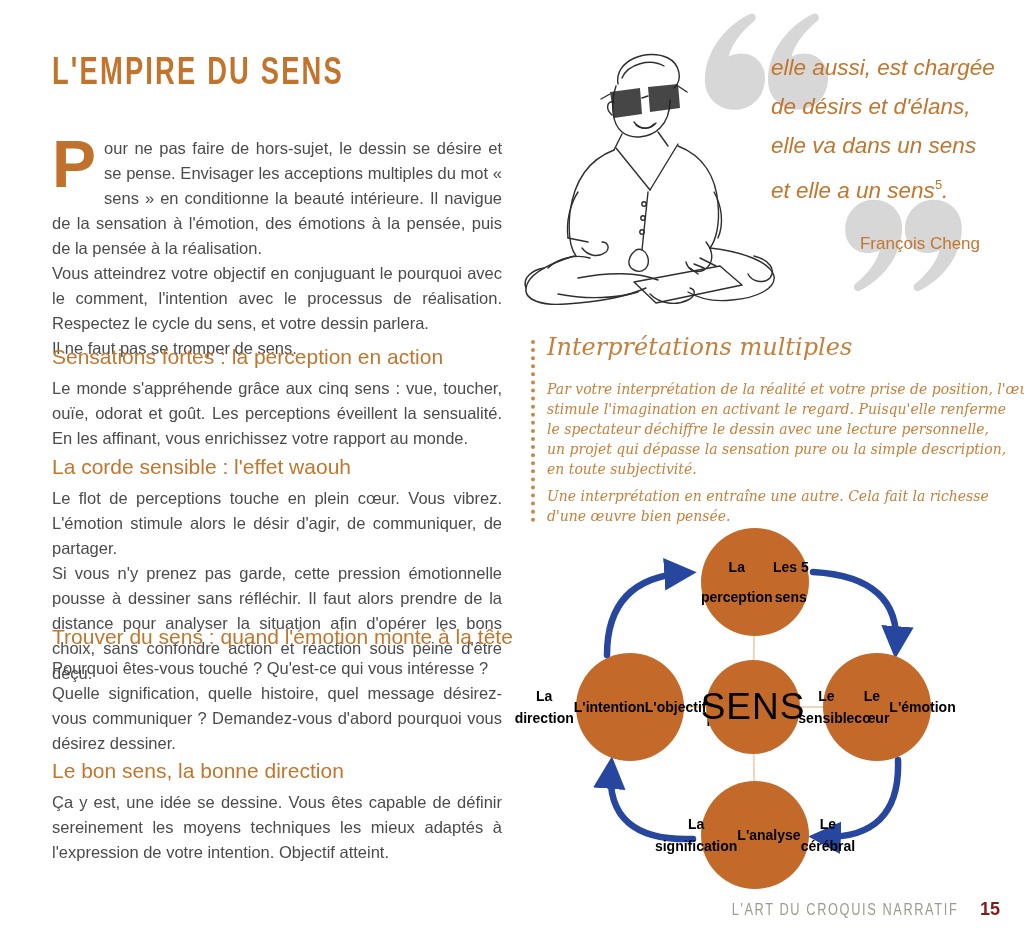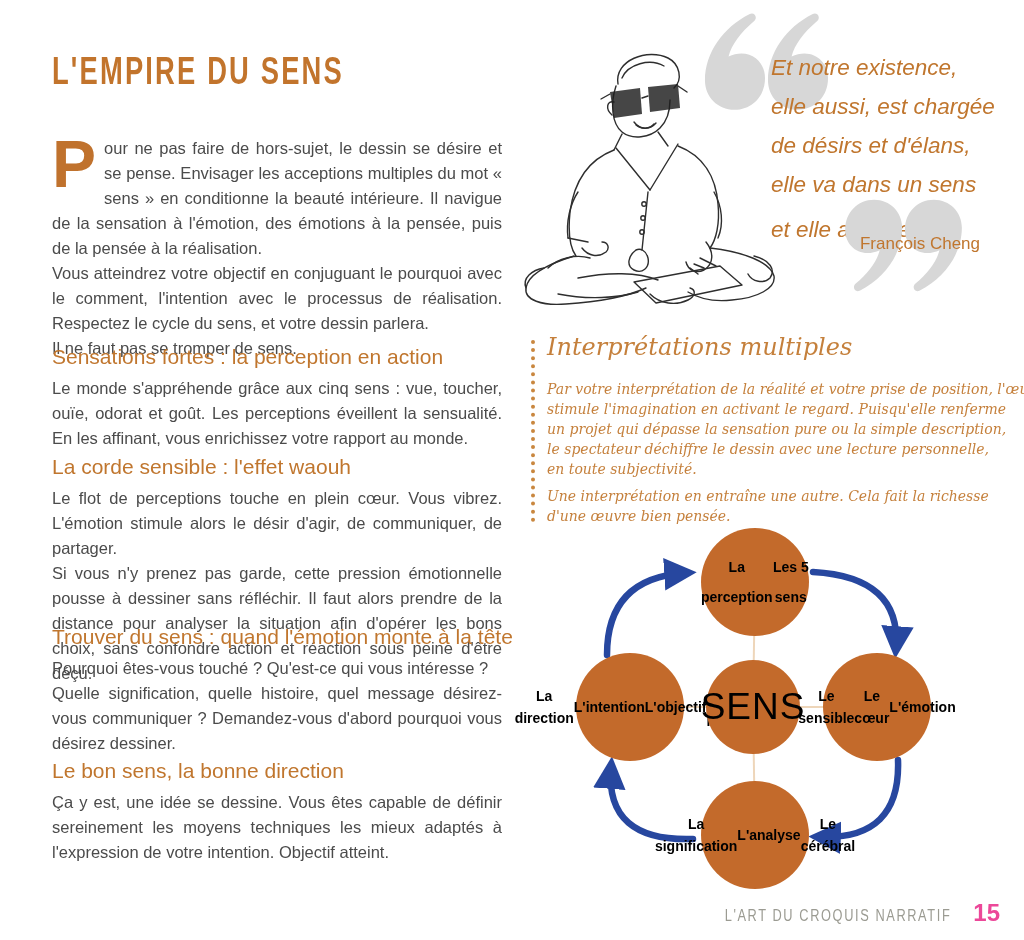--- a/index.html
+++ b/index.html
@@ -171,7 +171,6 @@
   </svg>
 
   <div class="quote-lines">
-    <div>Et notre existence,</div>
     <div>elle aussi, est chargée</div>
     <div>de désirs et d'élans,</div>
     <div>elle va dans un sens</div>

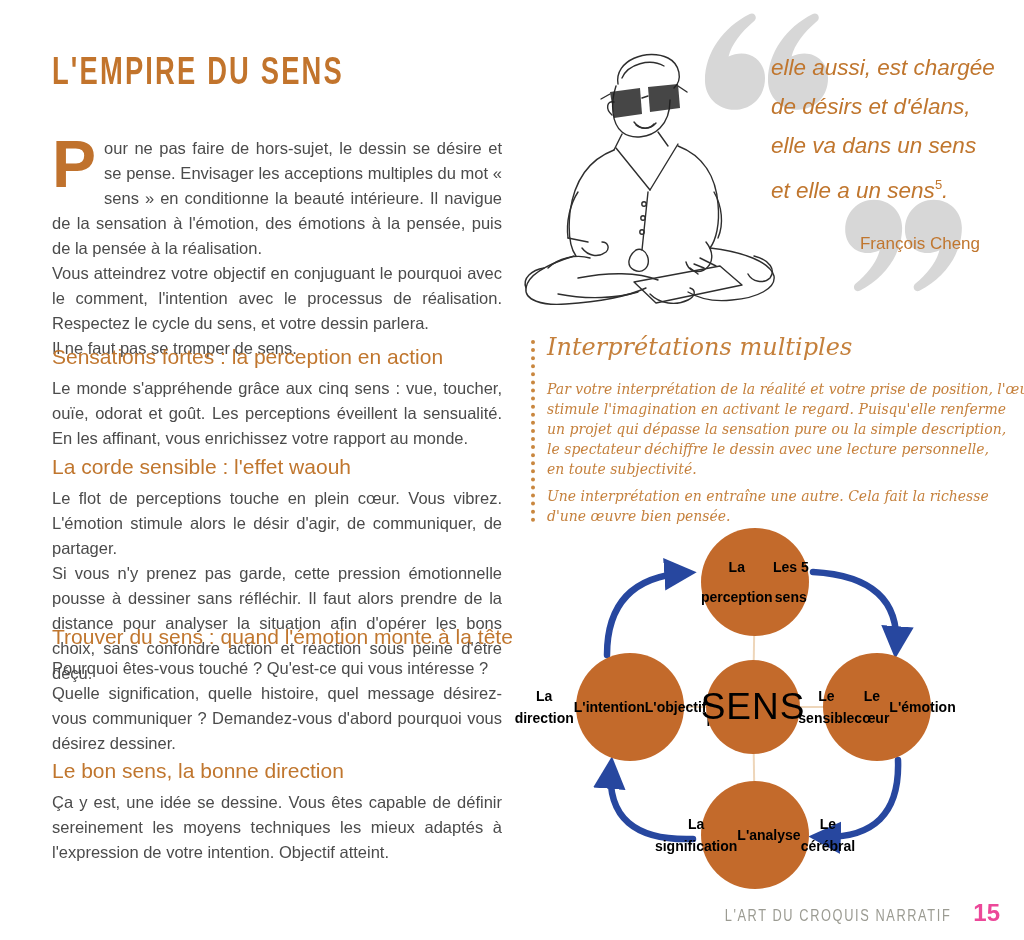--- a/index.html
+++ b/index.html
@@ -189,8 +189,8 @@
     <h3 class="aside-h">Interprétations multiples</h3>
     <div class="aside-line">Par votre interprétation de la réalité et votre prise de position, l'œuvre</div>
     <div class="aside-line">stimule l'imagination en activant le regard. Puisqu'elle renferme</div>
+    <div class="aside-line">le spectateur déchiffre le dessin avec une lecture personnelle,</div>
     <div class="aside-line">un projet qui dépasse la sensation pure ou la simple description,</div>
-    <div class="aside-line">le spectateur déchiffre le dessin avec une lecture personnelle,</div>
     <div class="aside-line">en toute subjectivité.</div>
     <div class="aside-line gap">Une interprétation en entraîne une autre. Cela fait la richesse</div>
     <div class="aside-line">d'une œuvre bien pensée.</div>

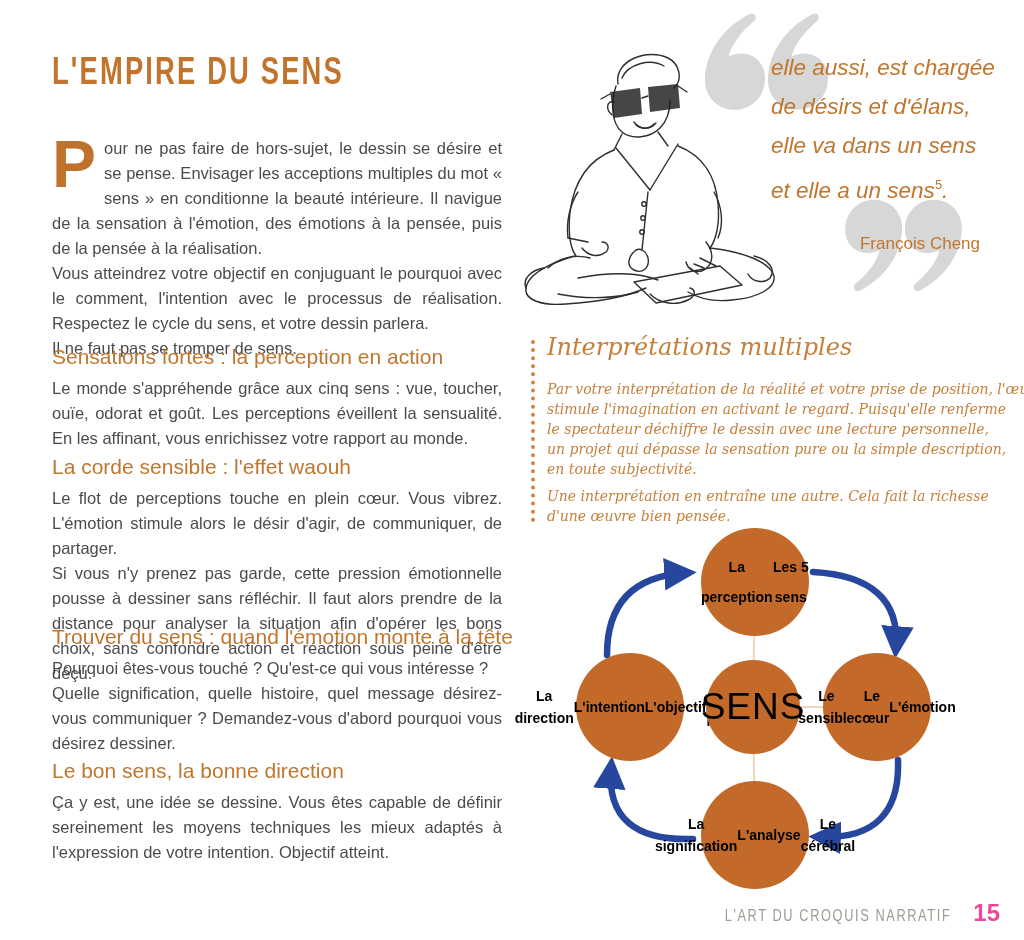--- a/index.html
+++ b/index.html
@@ -85,7 +85,7 @@
     font-size:16px; color:#9b9b92; letter-spacing:2px; white-space:nowrap;
     transform:scaleX(.8); transform-origin:right center;
   }
-  .footer-page { font-size:24px; font-weight:bold; color:#ec4899; }
+  .footer-page { font-size:18px; font-weight:bold; color:#7f1d1d; }
 </style>
 </head>
 <body>

